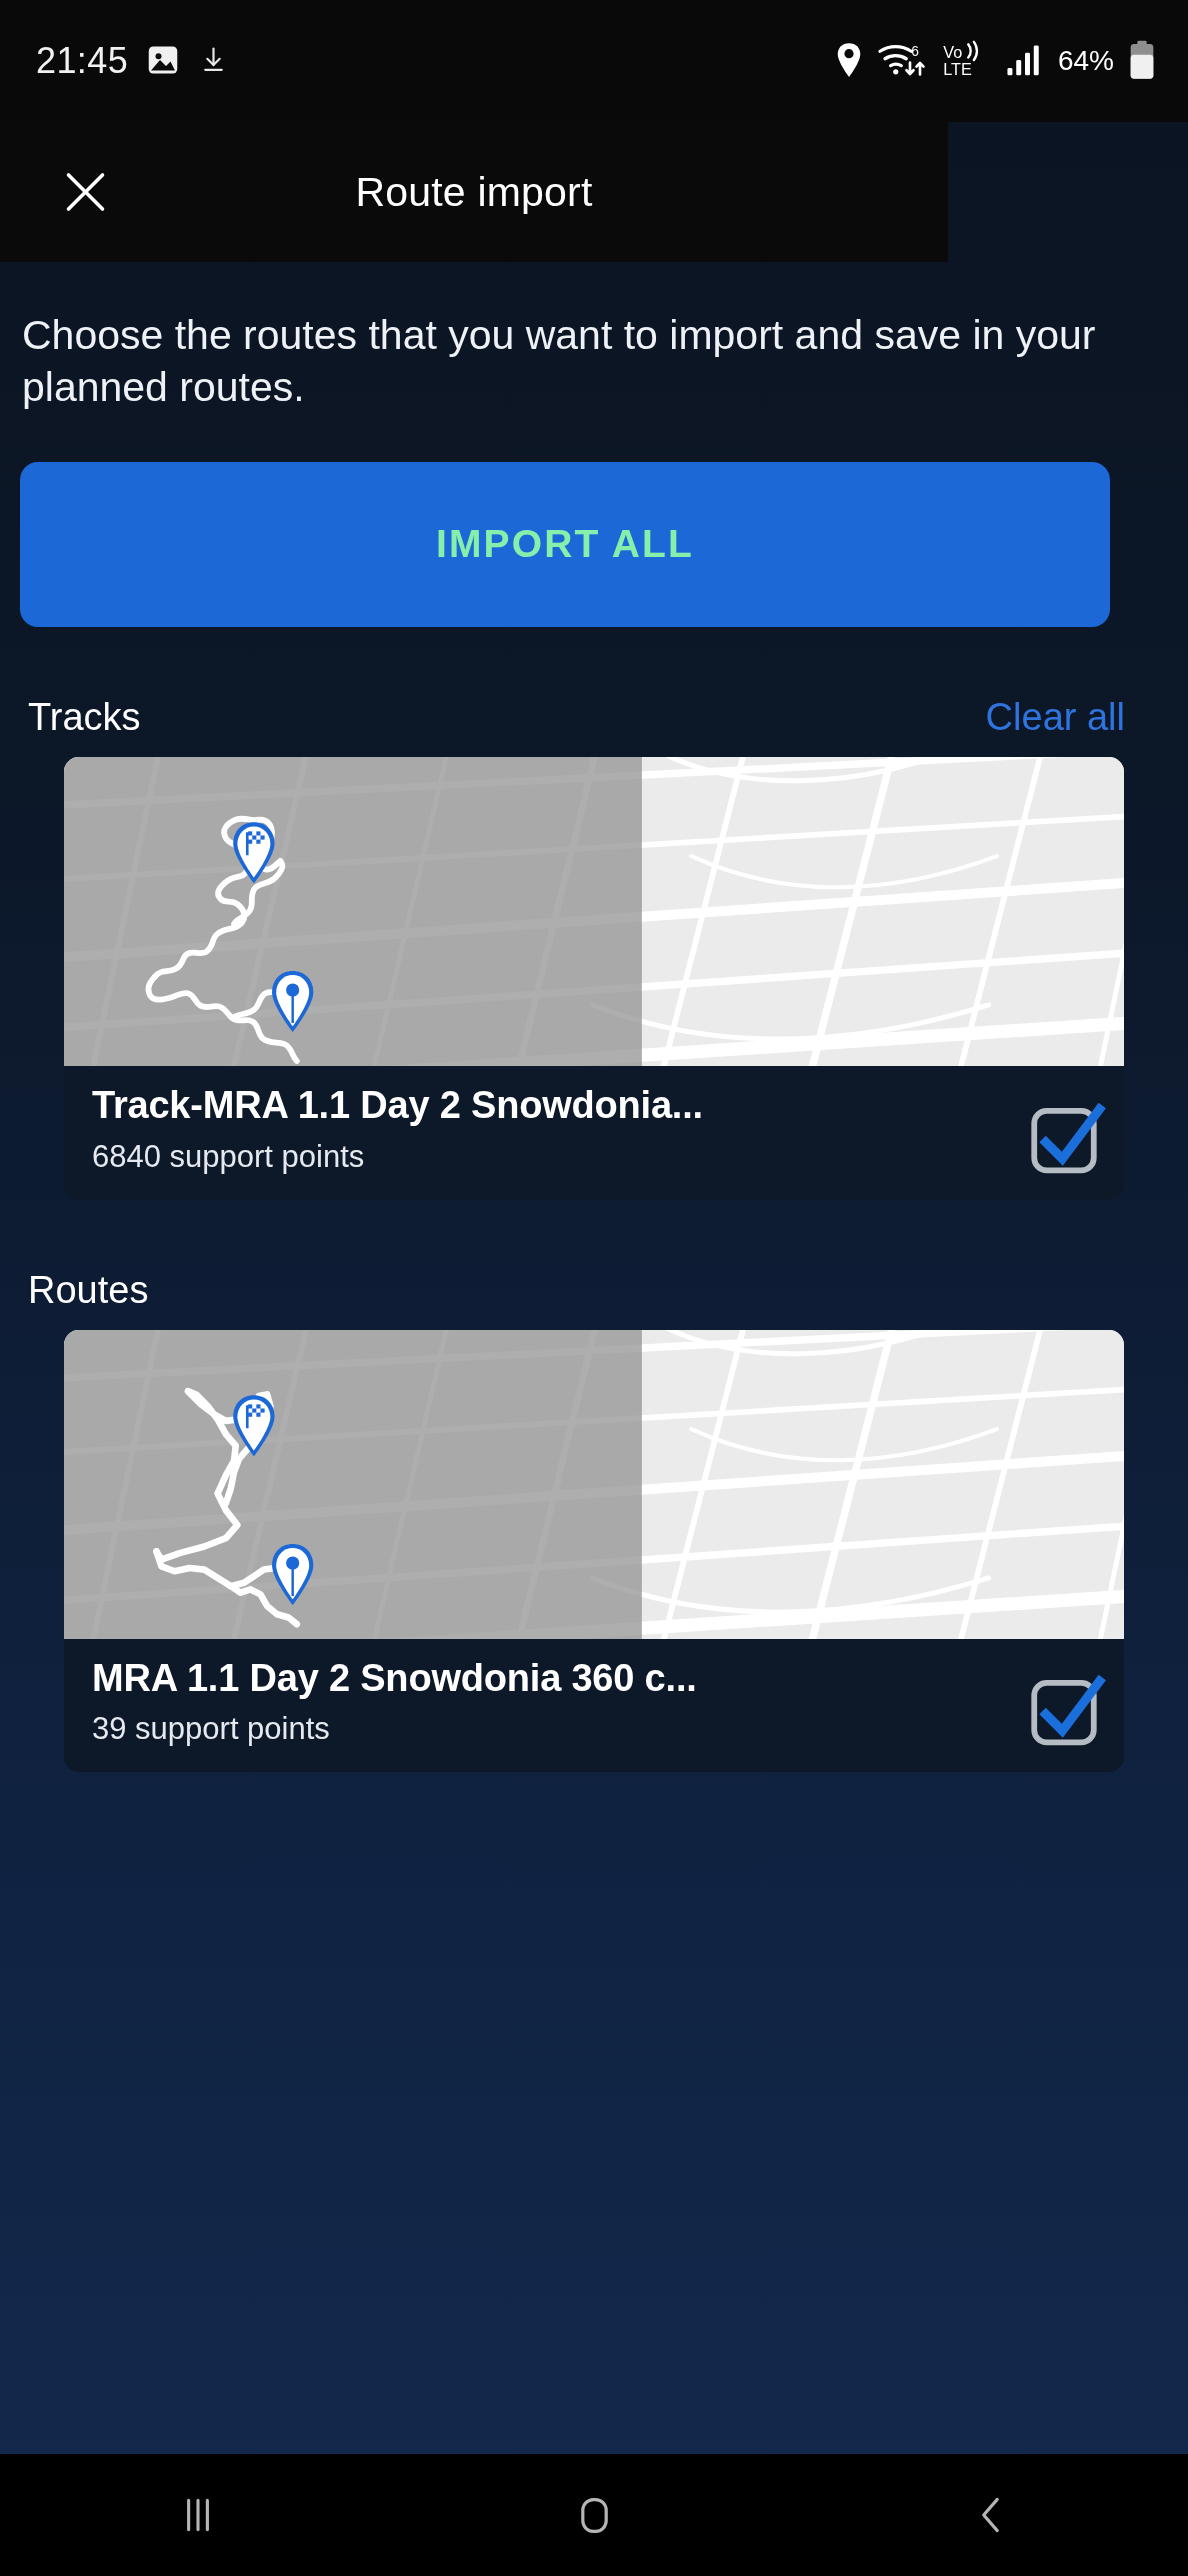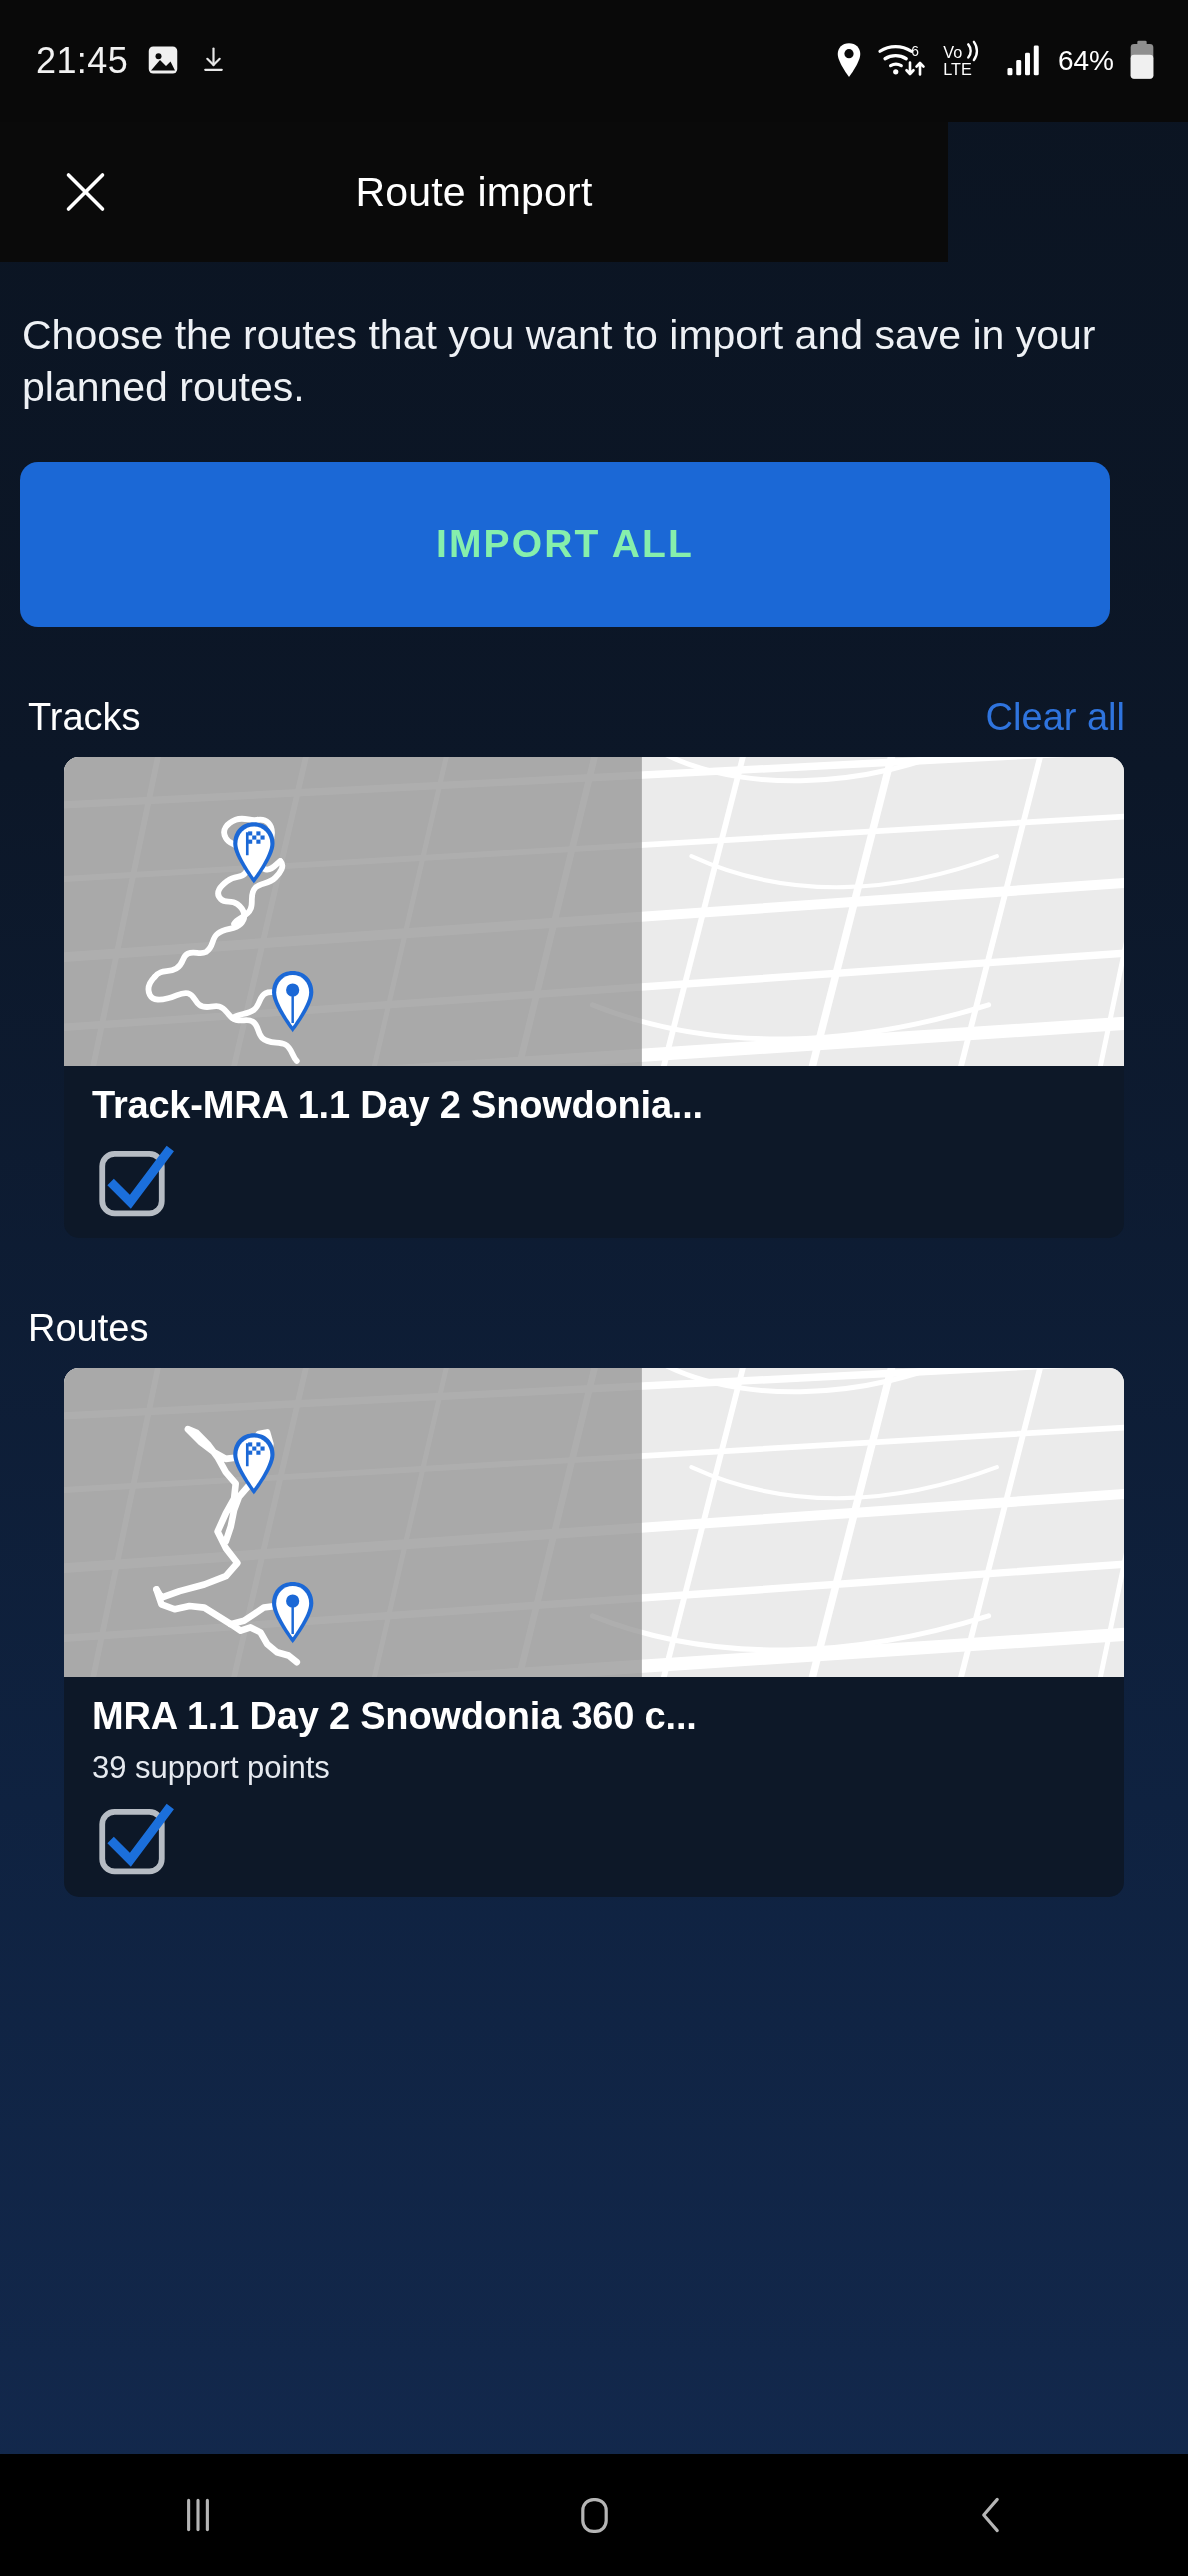--- a/index.html
+++ b/index.html
@@ -77,7 +77,7 @@
   .thumb svg{ position:absolute; inset:0; width:100%; height:100%; display:block; }
   .card-body{
     position:relative; padding:18px 25px 25px 28px;
-    display:flex; align-items:flex-start; justify-content:flex-end;flex-direction:column;
+    display:flex; align-items:flex-start; justify-content:flex-end;
   }
   .card-texts{ flex:1; min-width:0; padding-right:16.5px; }
   .card-title{

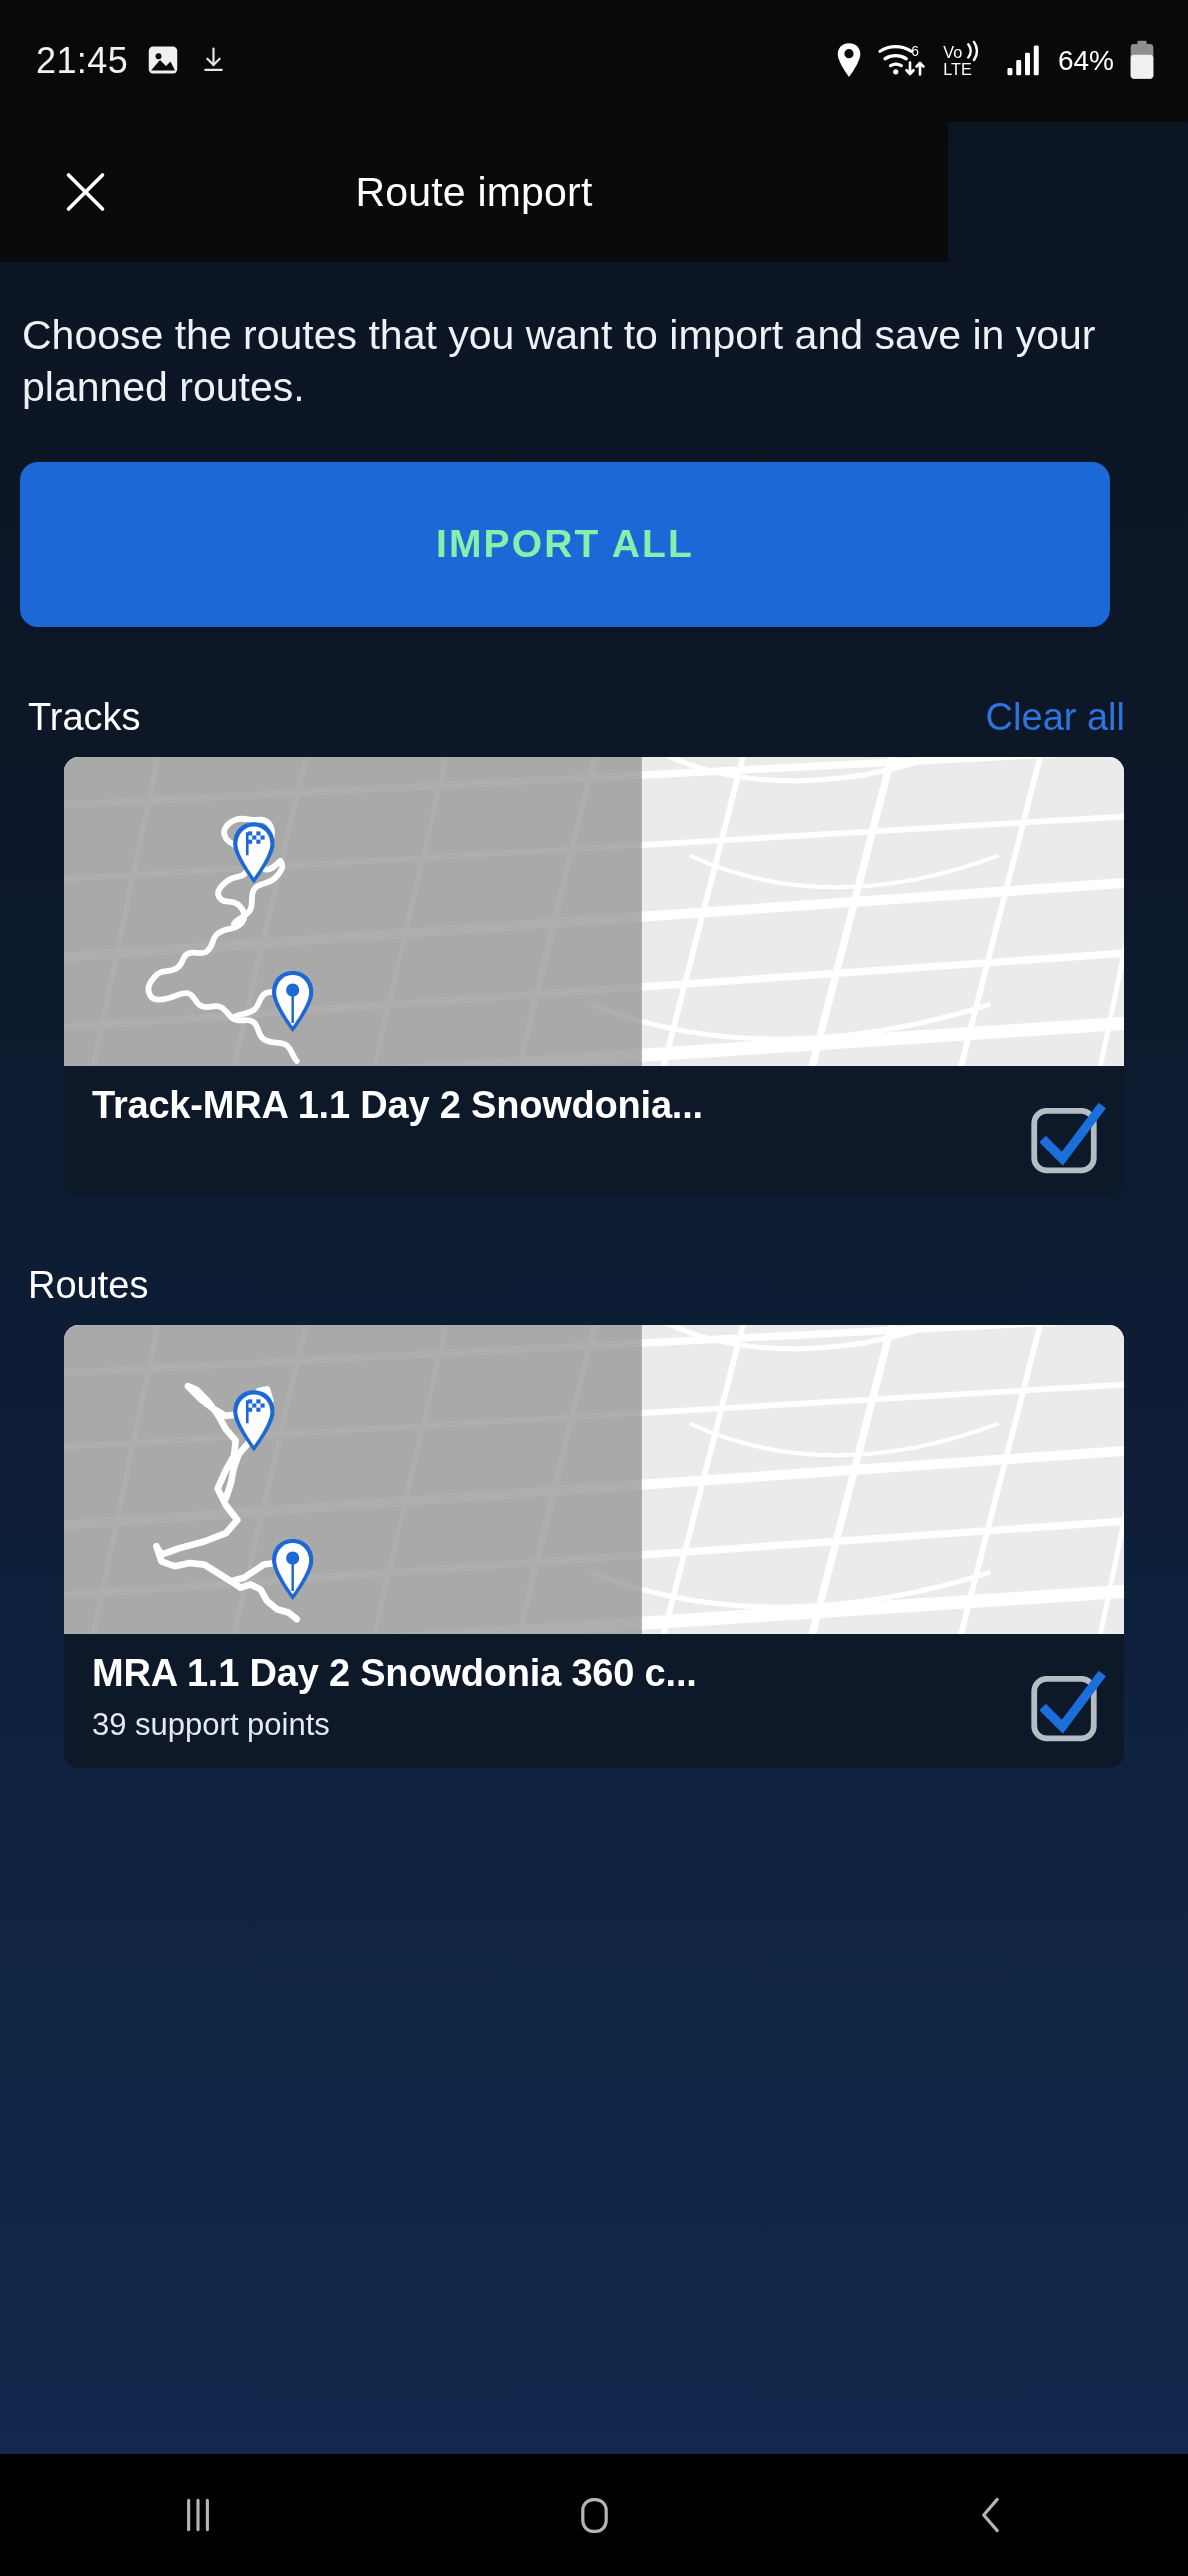--- a/index.html
+++ b/index.html
@@ -270,6 +270,7 @@
       <div class="card-body">
         <div class="card-texts">
           <div class="card-title">Track-MRA 1.1 Day 2 Snowdonia...</div>
+          <div class="card-sub">6840 support points</div>
         </div>
         <div class="checkbox">
           <svg width="86" height="86" viewBox="0 0 104 104">

